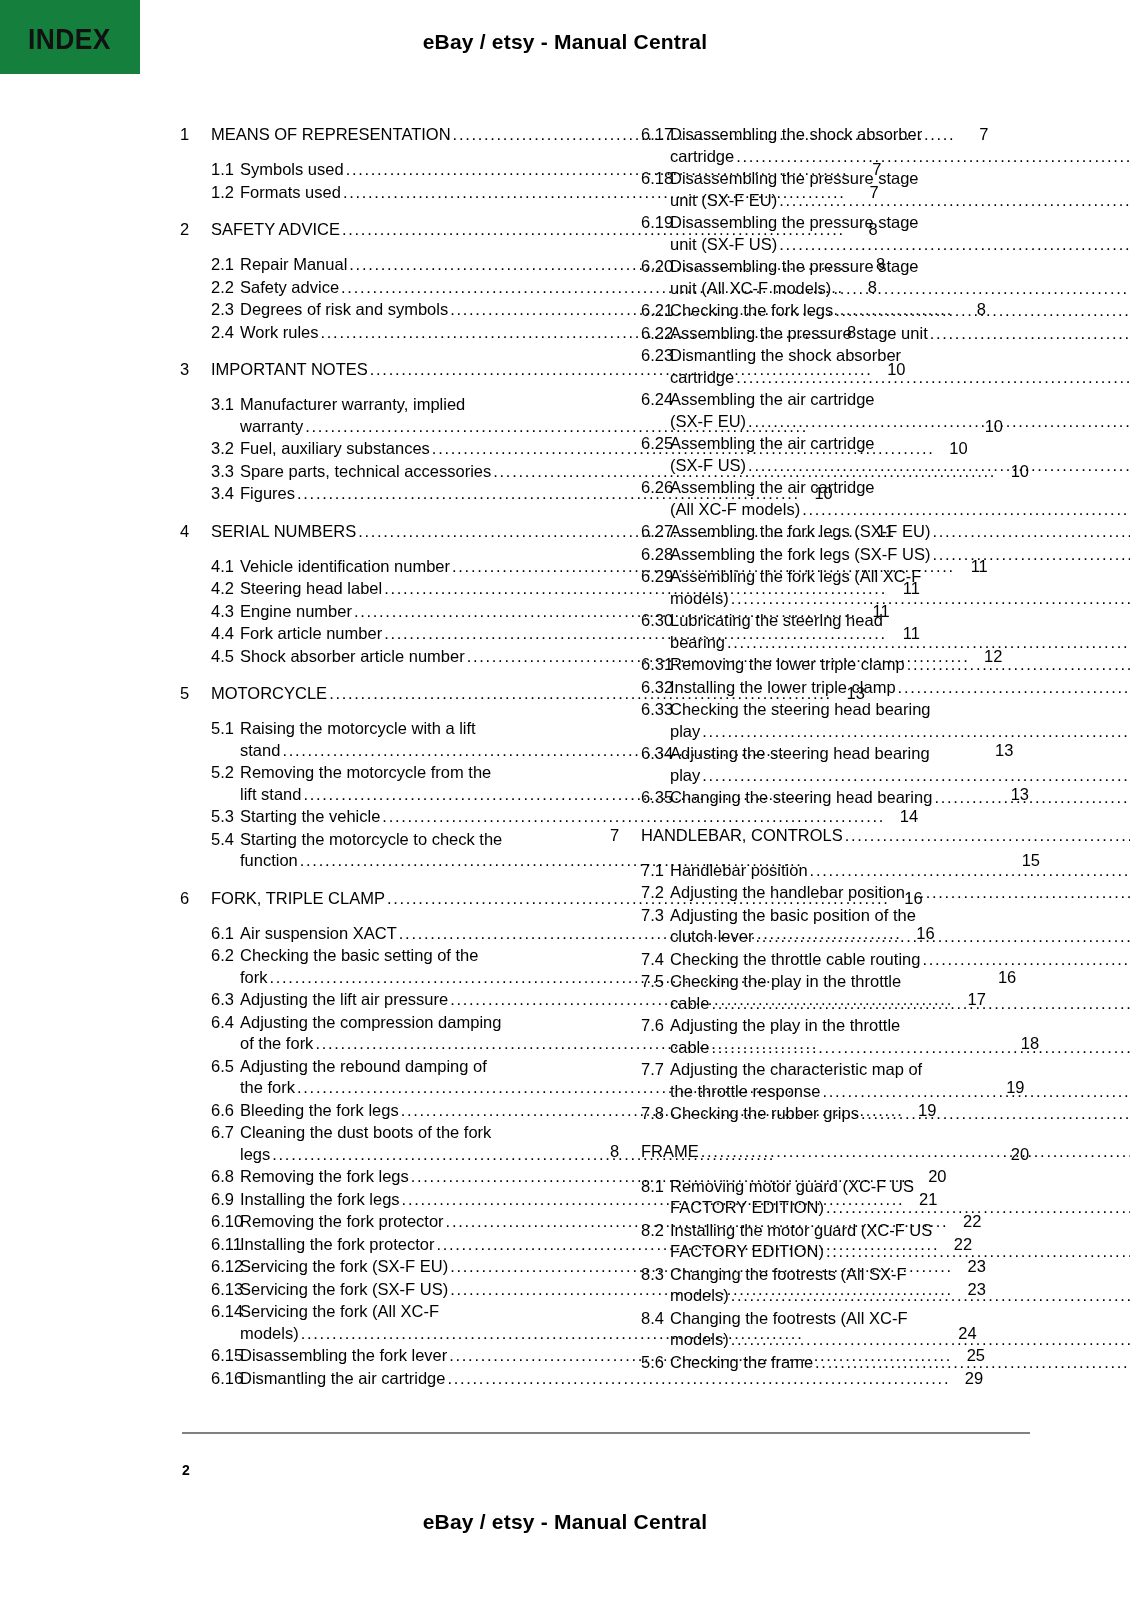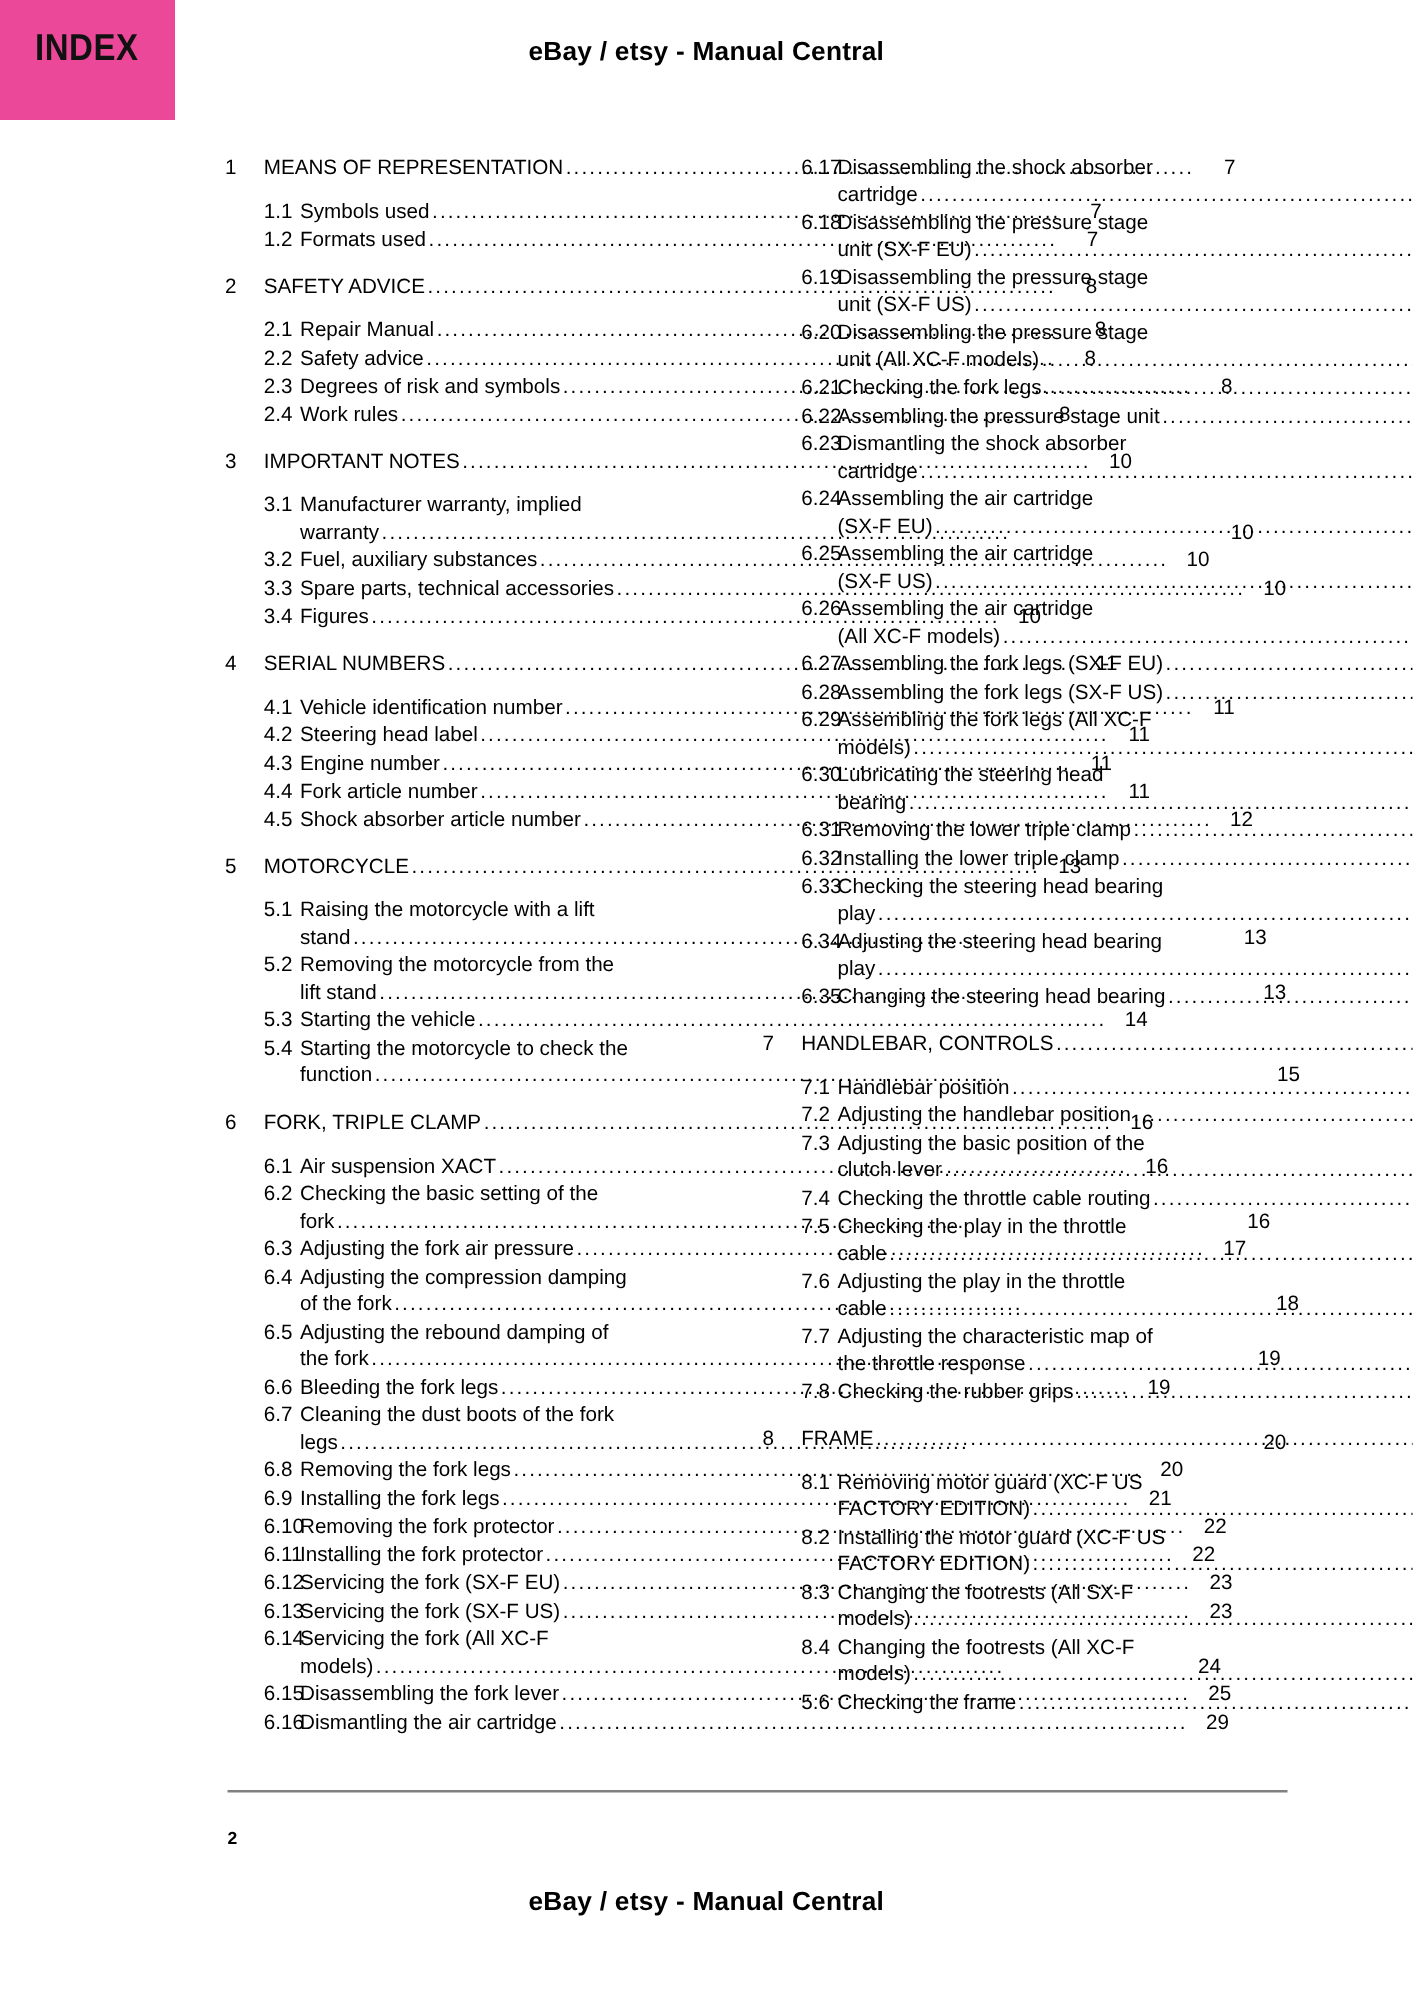--- a/index.html
+++ b/index.html
@@ -27,8 +27,8 @@
     position: absolute;
     top: 0; left: 0;
     width: 140px;
-    height: 96px;
-    background: #ec4899;
+    height: 74px;
+    background: #15803d;
   }
   #index-tab-label {
     position: absolute;

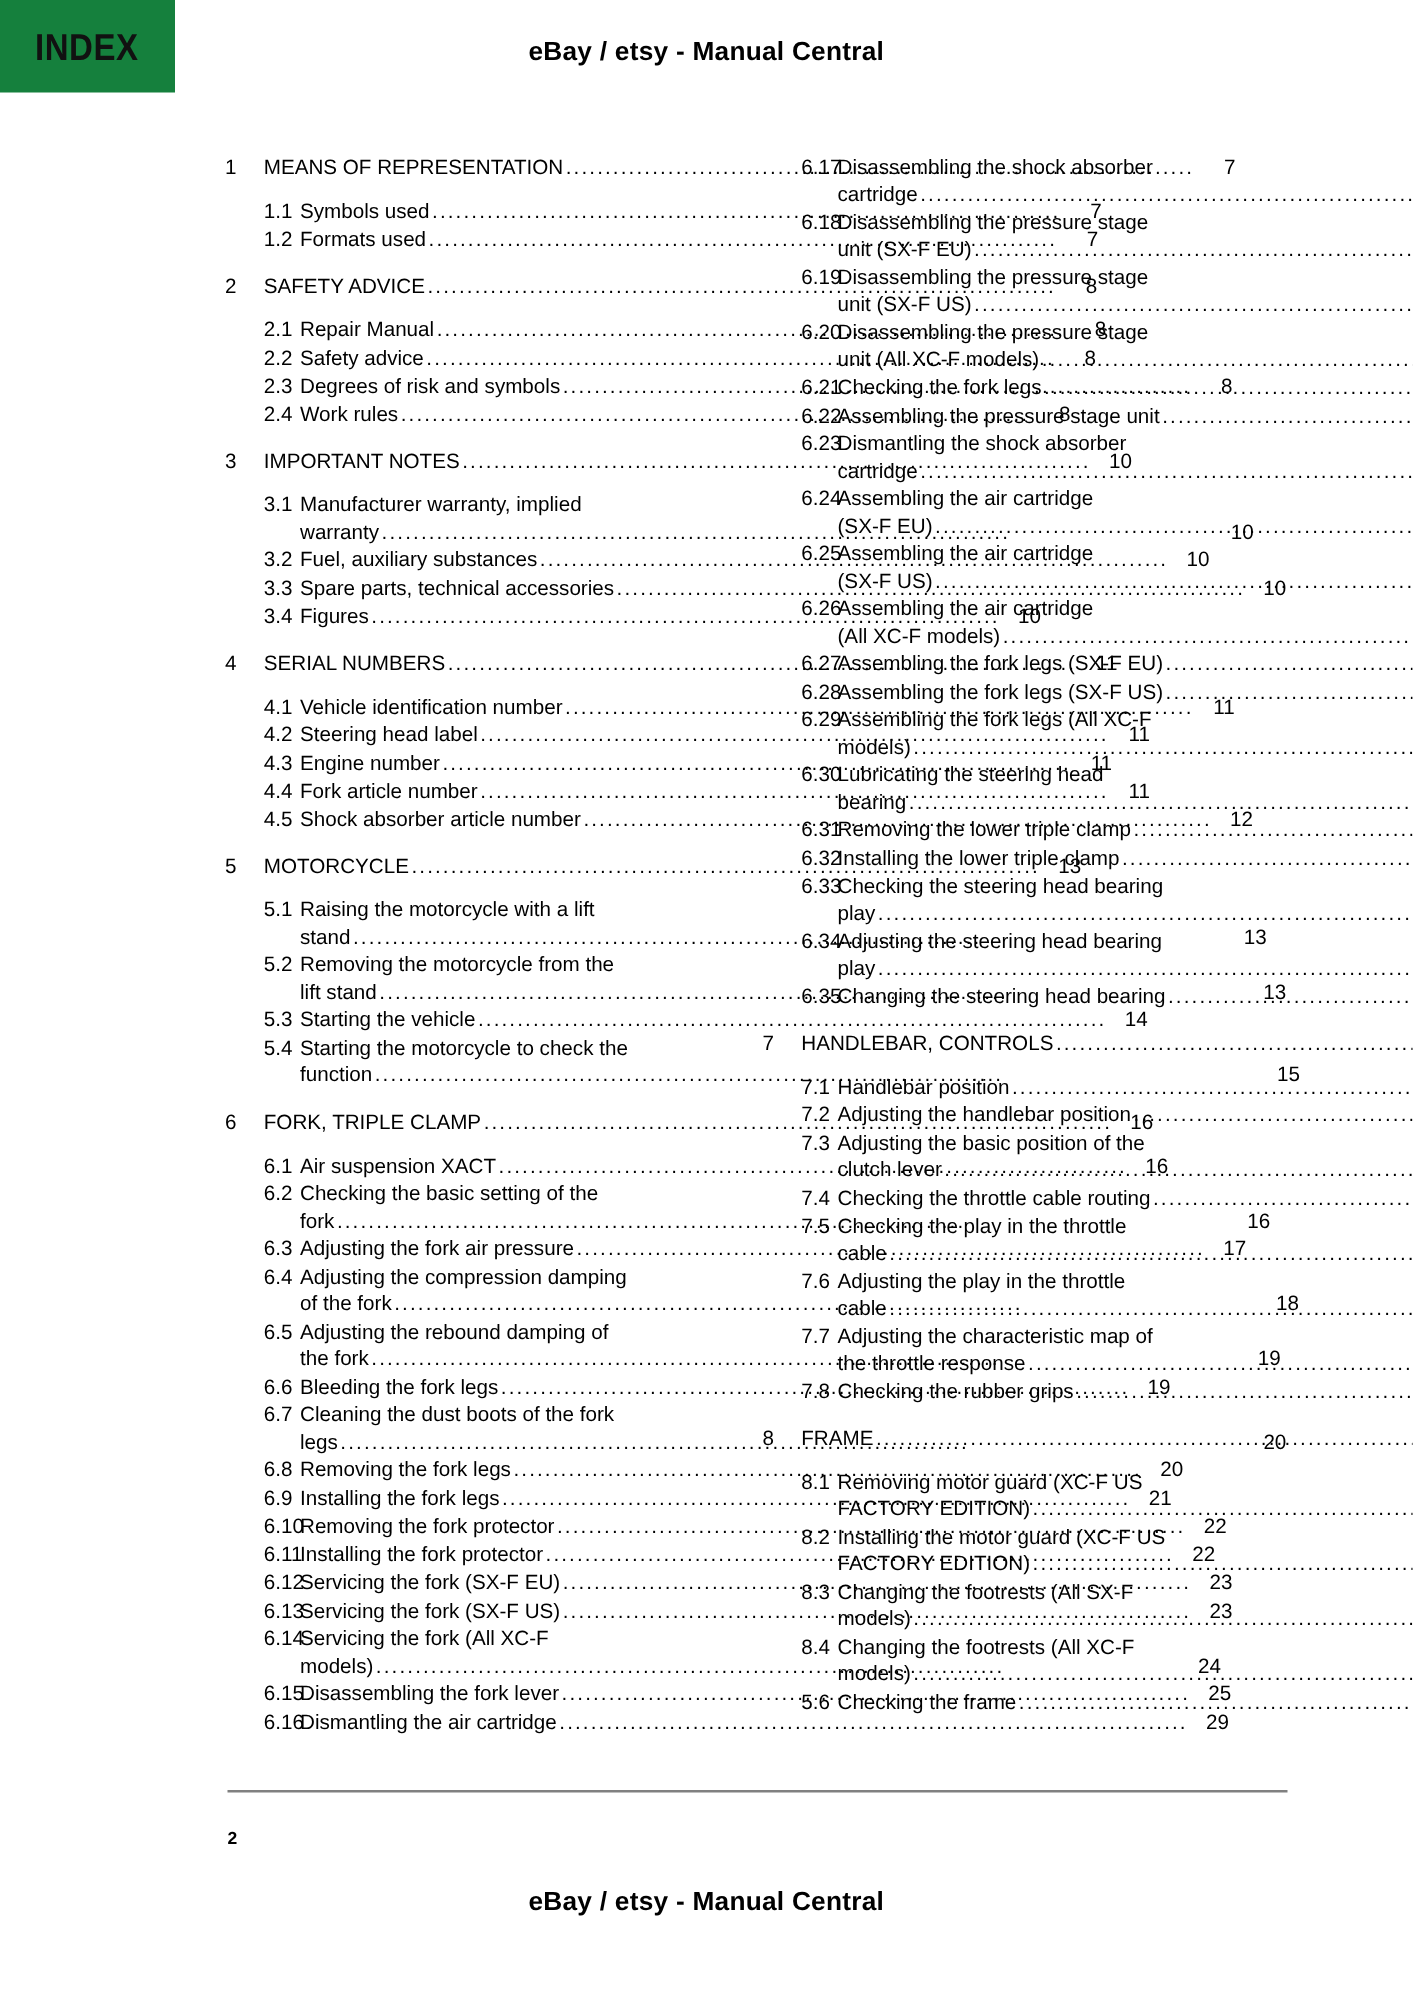--- a/index.html
+++ b/index.html
@@ -529,7 +529,7 @@
         <div class="body">
           <div class="lines">
             <div class="ln">
-              <span class="txt">Adjusting the fork air pressure</span>
+              <span class="txt">Adjusting the lift air pressure</span>
               <span class="fill">................................................................................</span>
               <span class="pgnum">17</span>
             </div>

